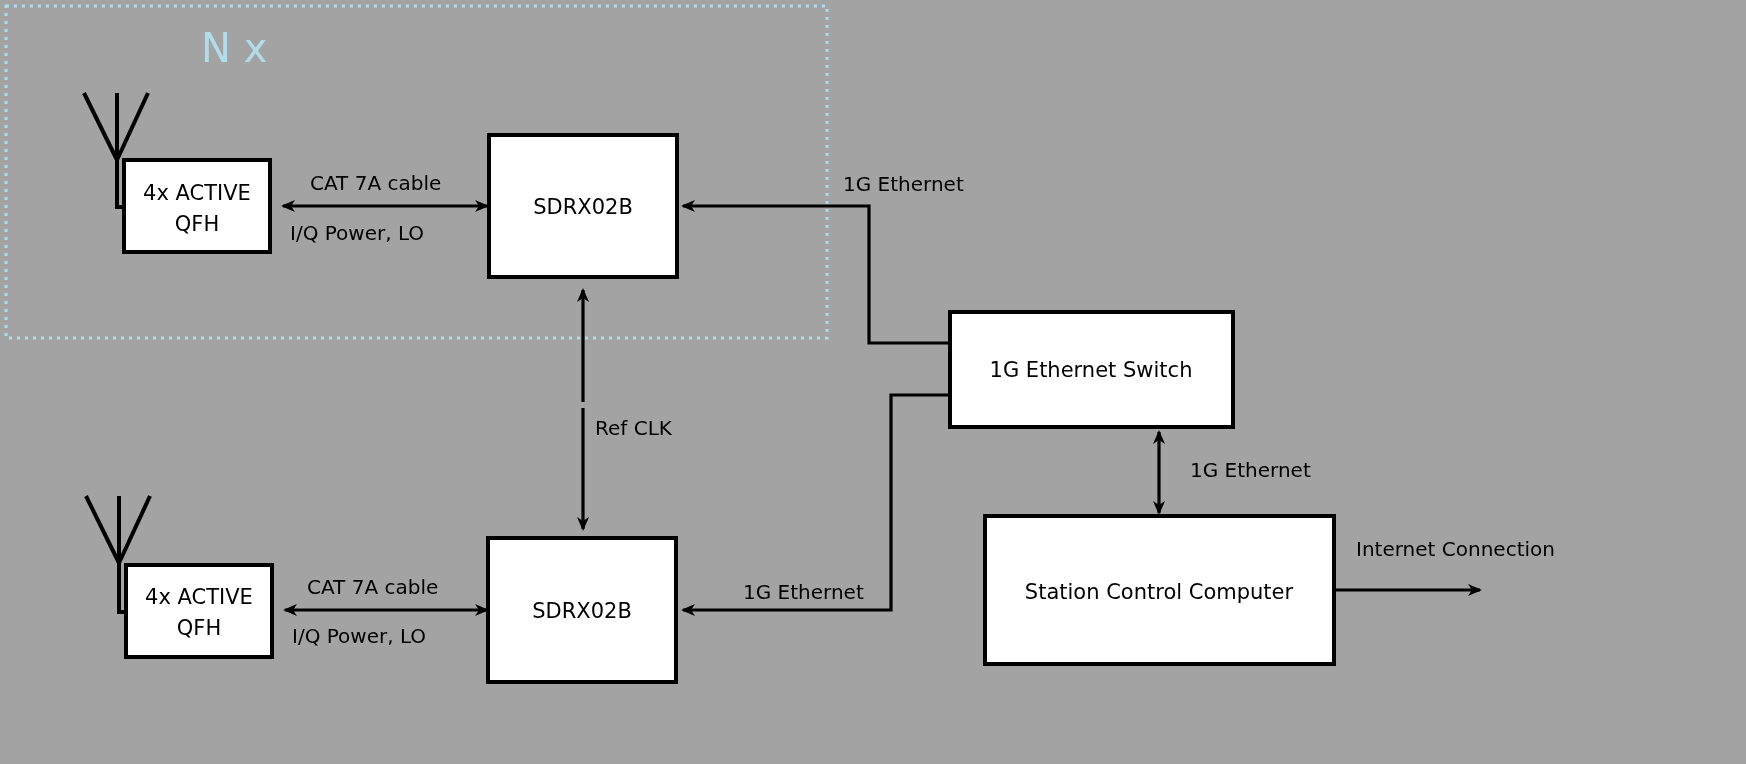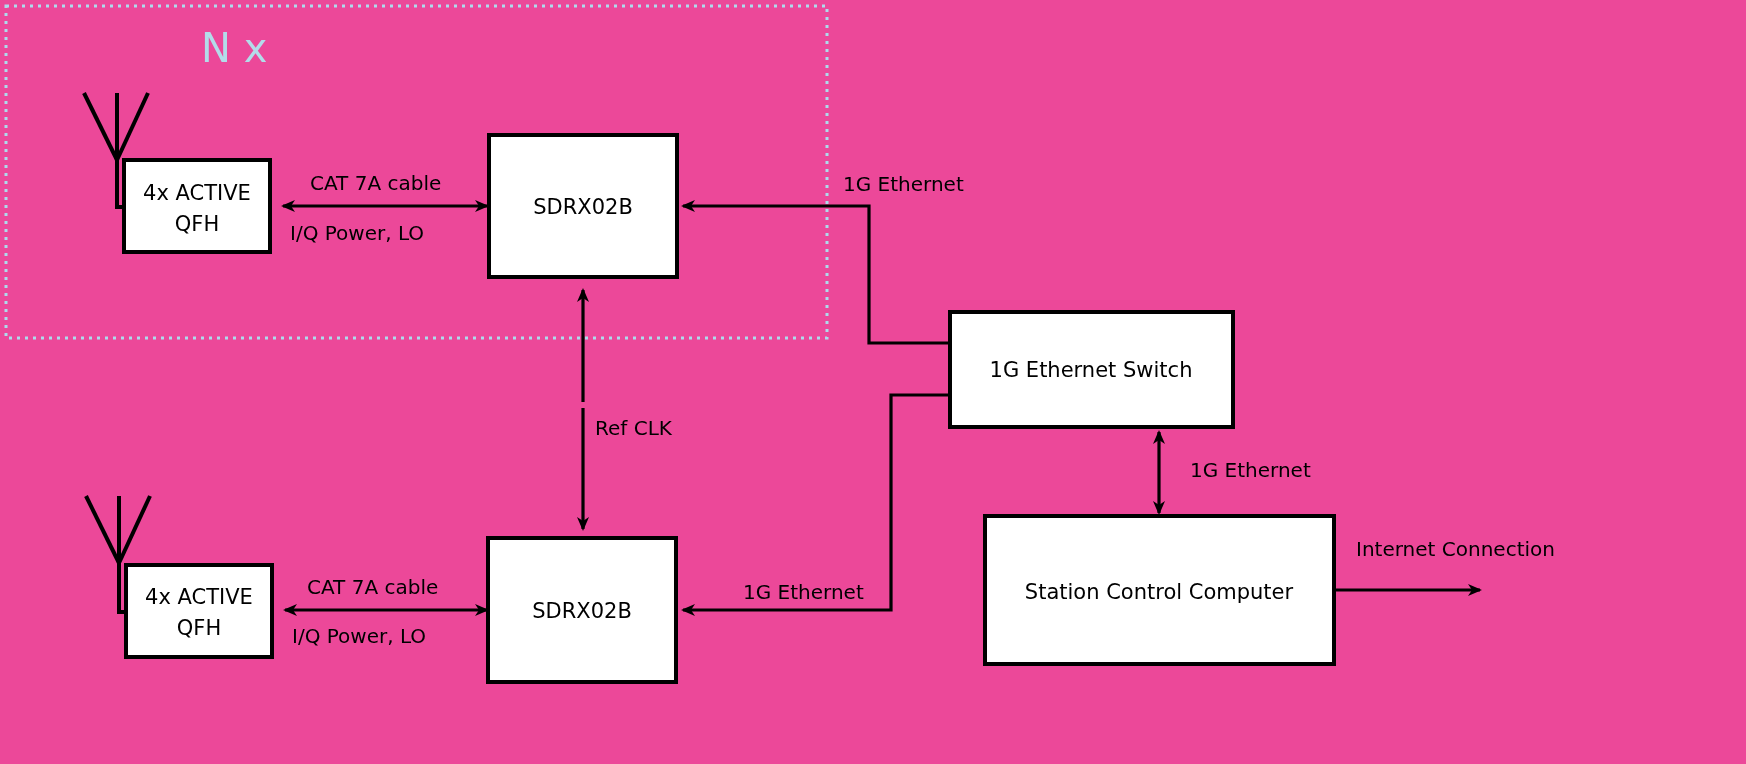--- a/index.html
+++ b/index.html
@@ -11,7 +11,7 @@
     position: relative;
     width: 1746px;
     height: 764px;
-    background: #ec4899;
+    background: #a3a3a3;
     overflow: hidden;
     font-family: "DejaVu Sans", sans-serif;
   }

